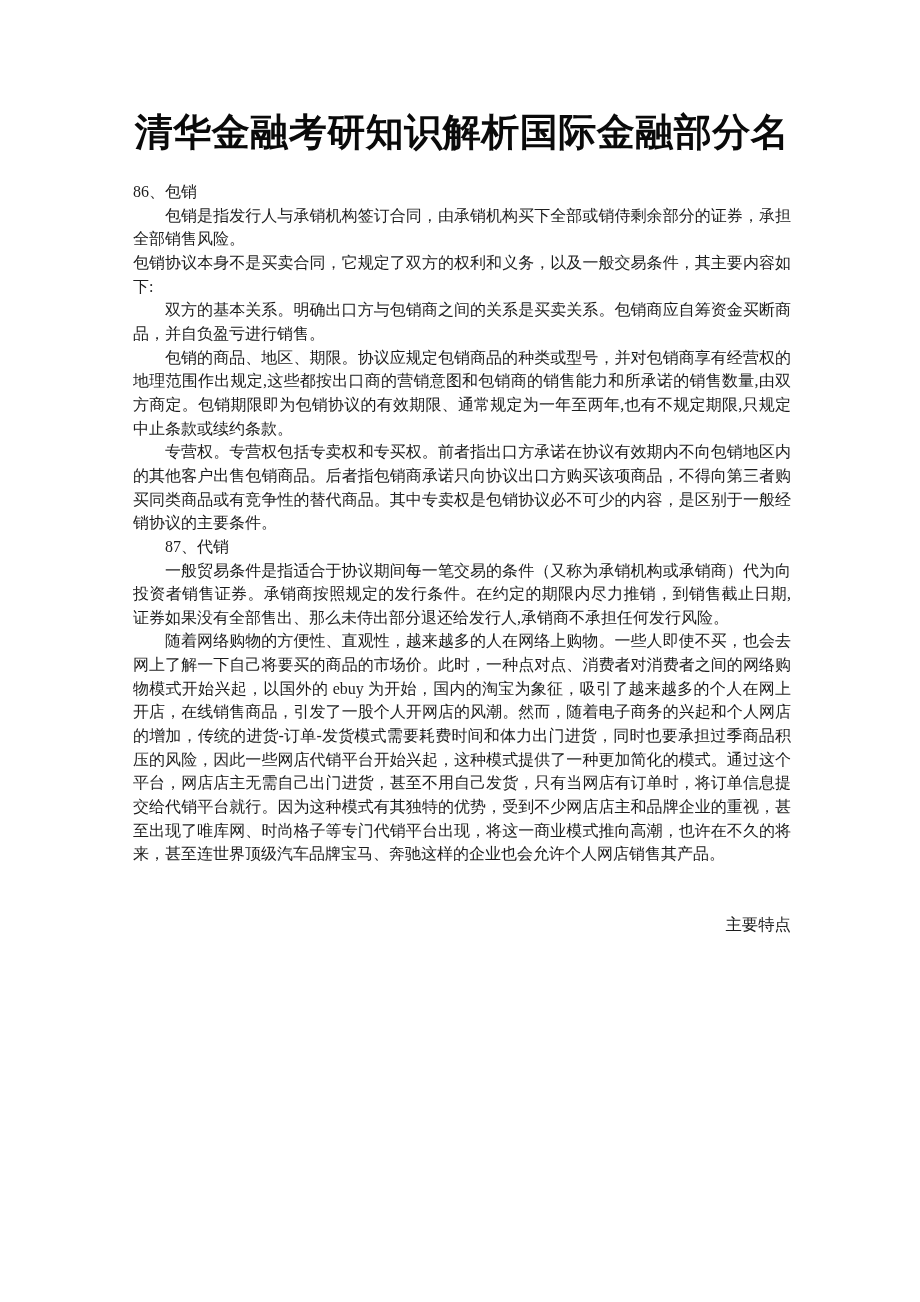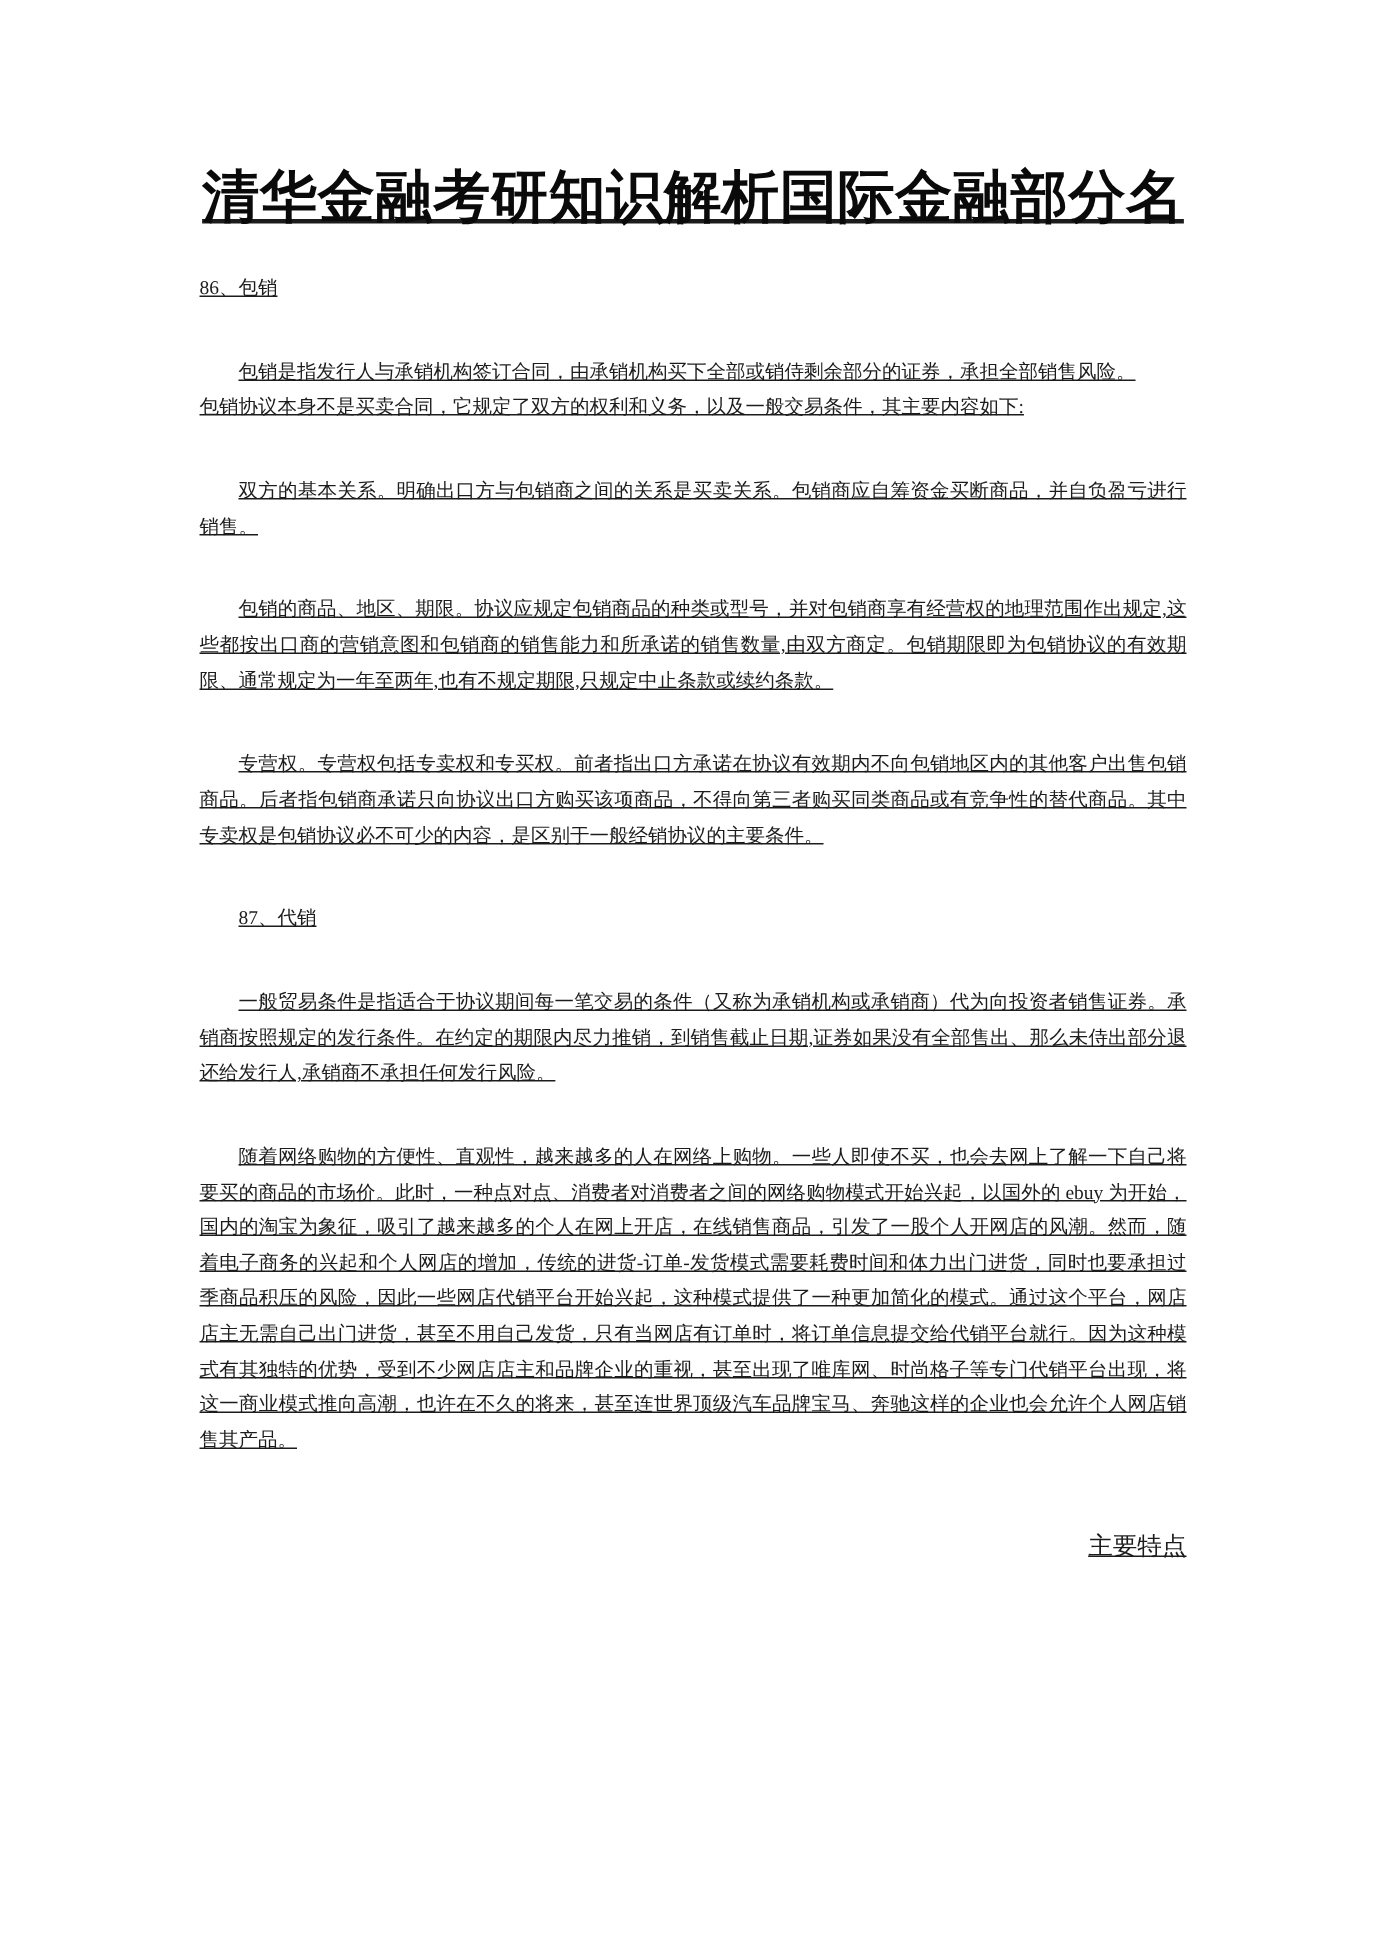--- a/index.html
+++ b/index.html
@@ -24,7 +24,6 @@
     left: 133px;
     top: 0;
     width: 658px;
-    text-decoration: underline;
   }
 
   .doc-title {

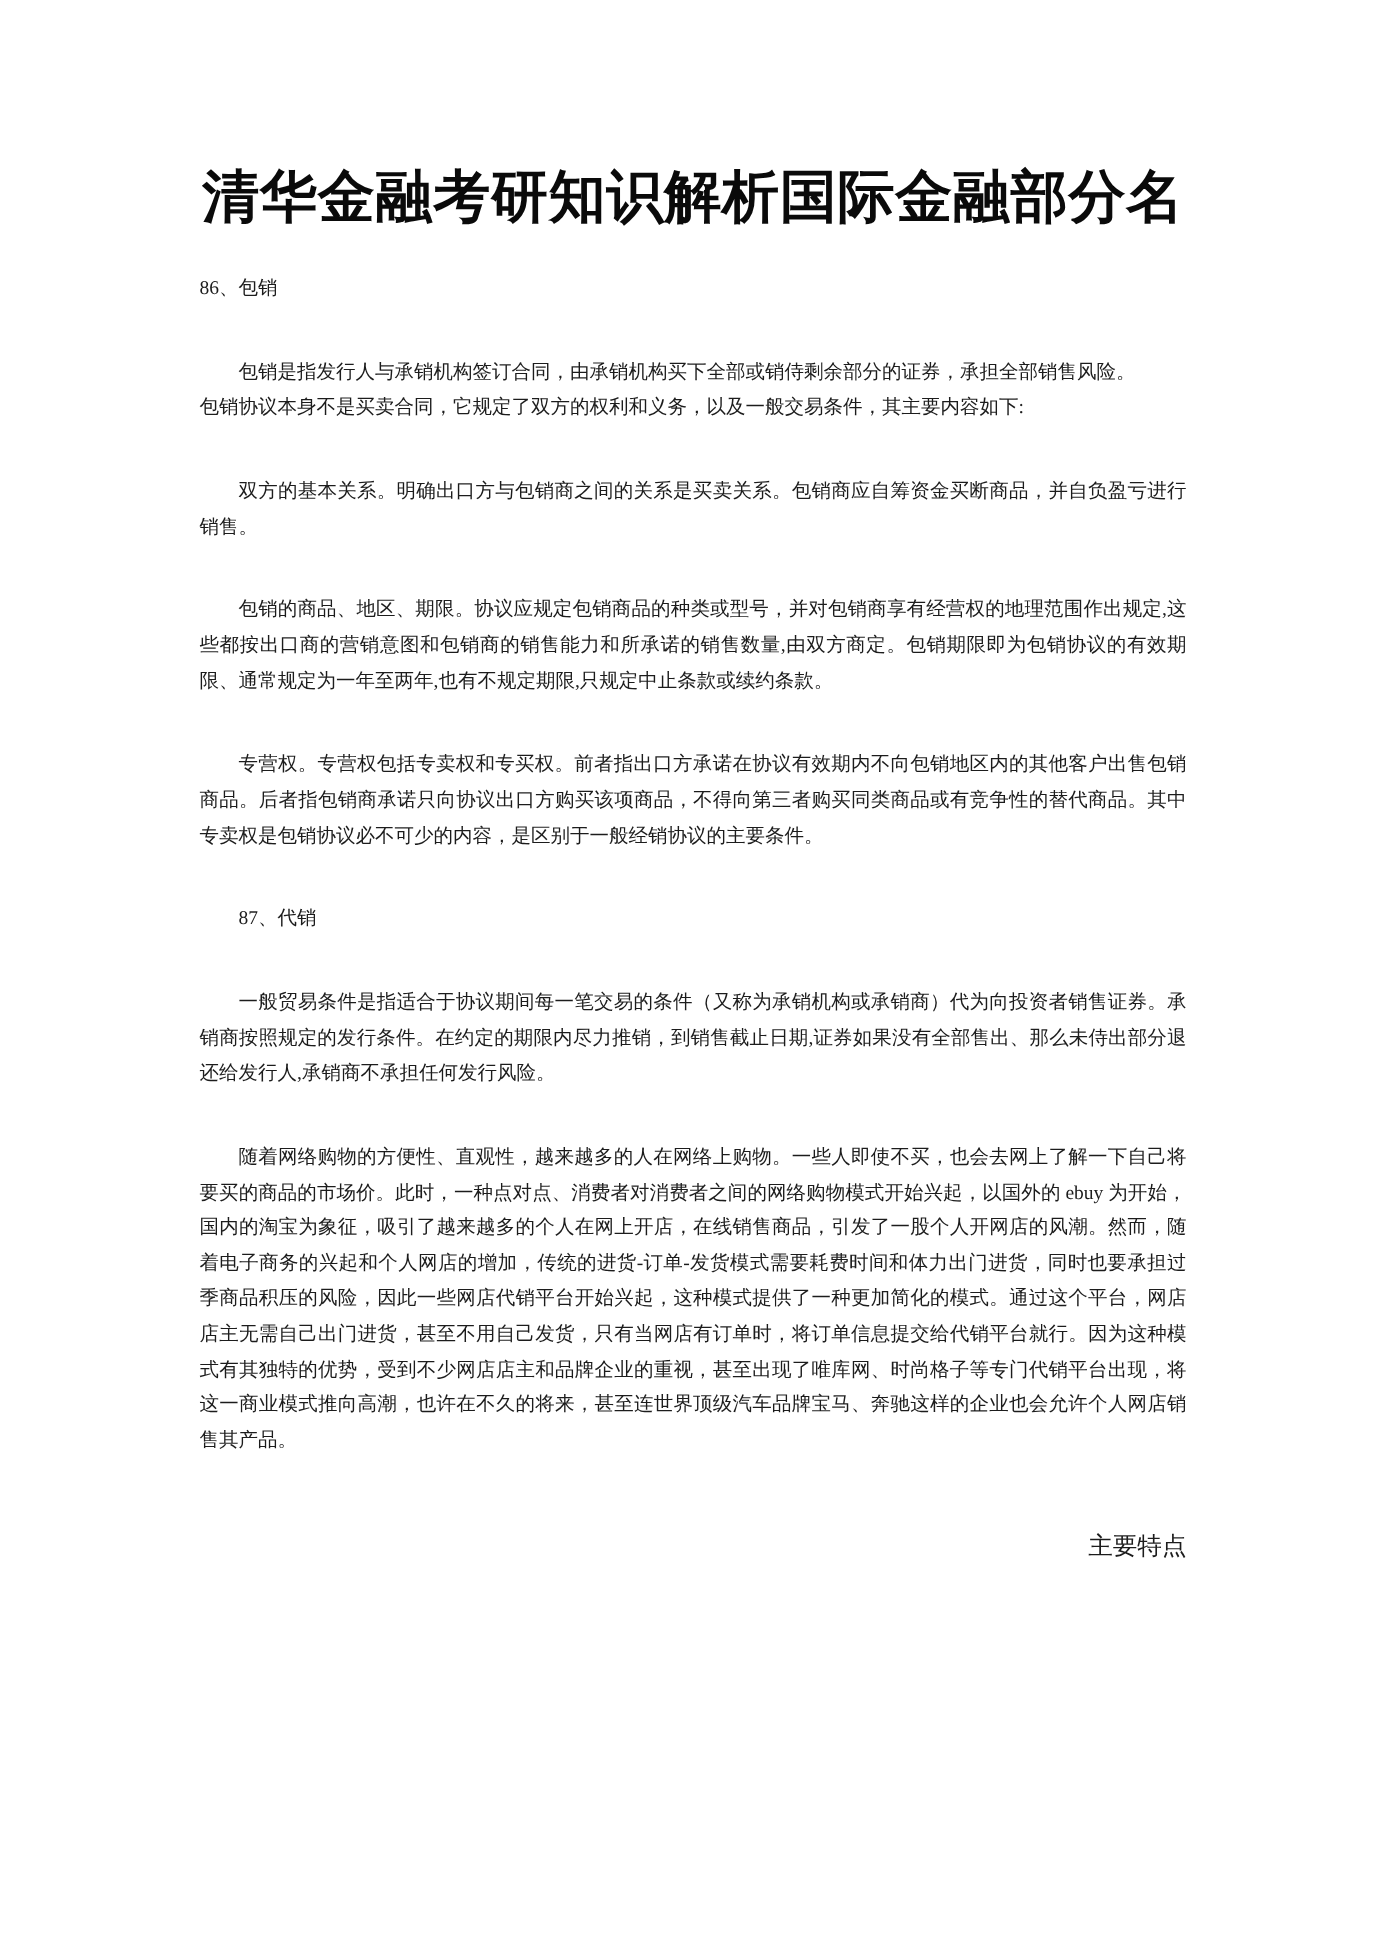--- a/index.html
+++ b/index.html
@@ -38,7 +38,7 @@
 
   .body-text {
     margin-top: 21px;
-    font-size: 13px;
+    font-size: 16px;
     line-height: 23.65px;
   }
 

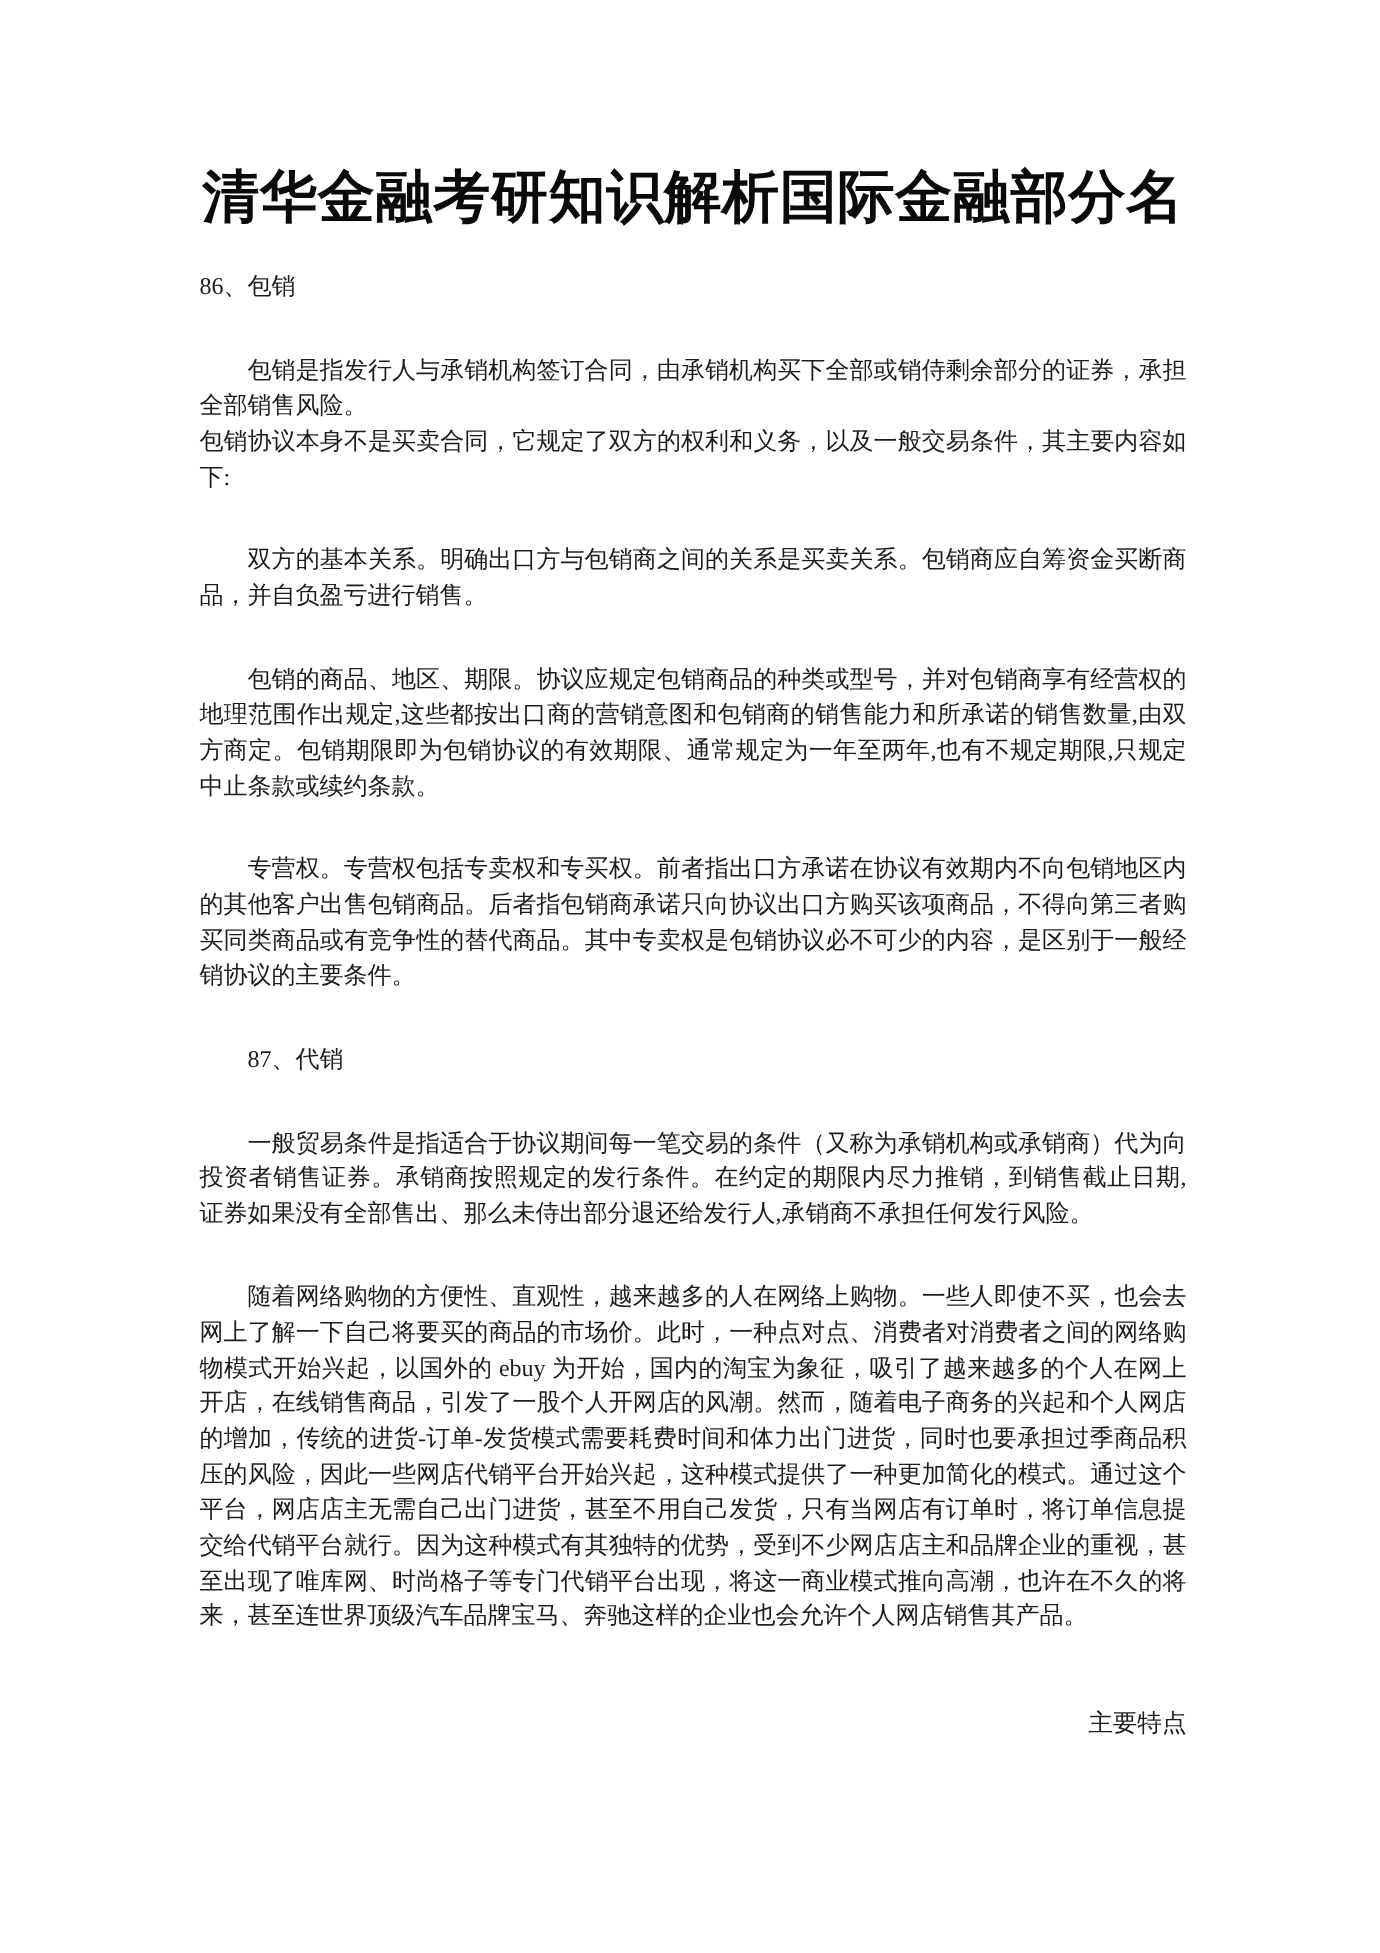--- a/index.html
+++ b/index.html
@@ -51,7 +51,6 @@
 
   .para.indent {
     text-indent: 2em;
-    margin-top: 32px;
   }
 
   .doc-footer {

